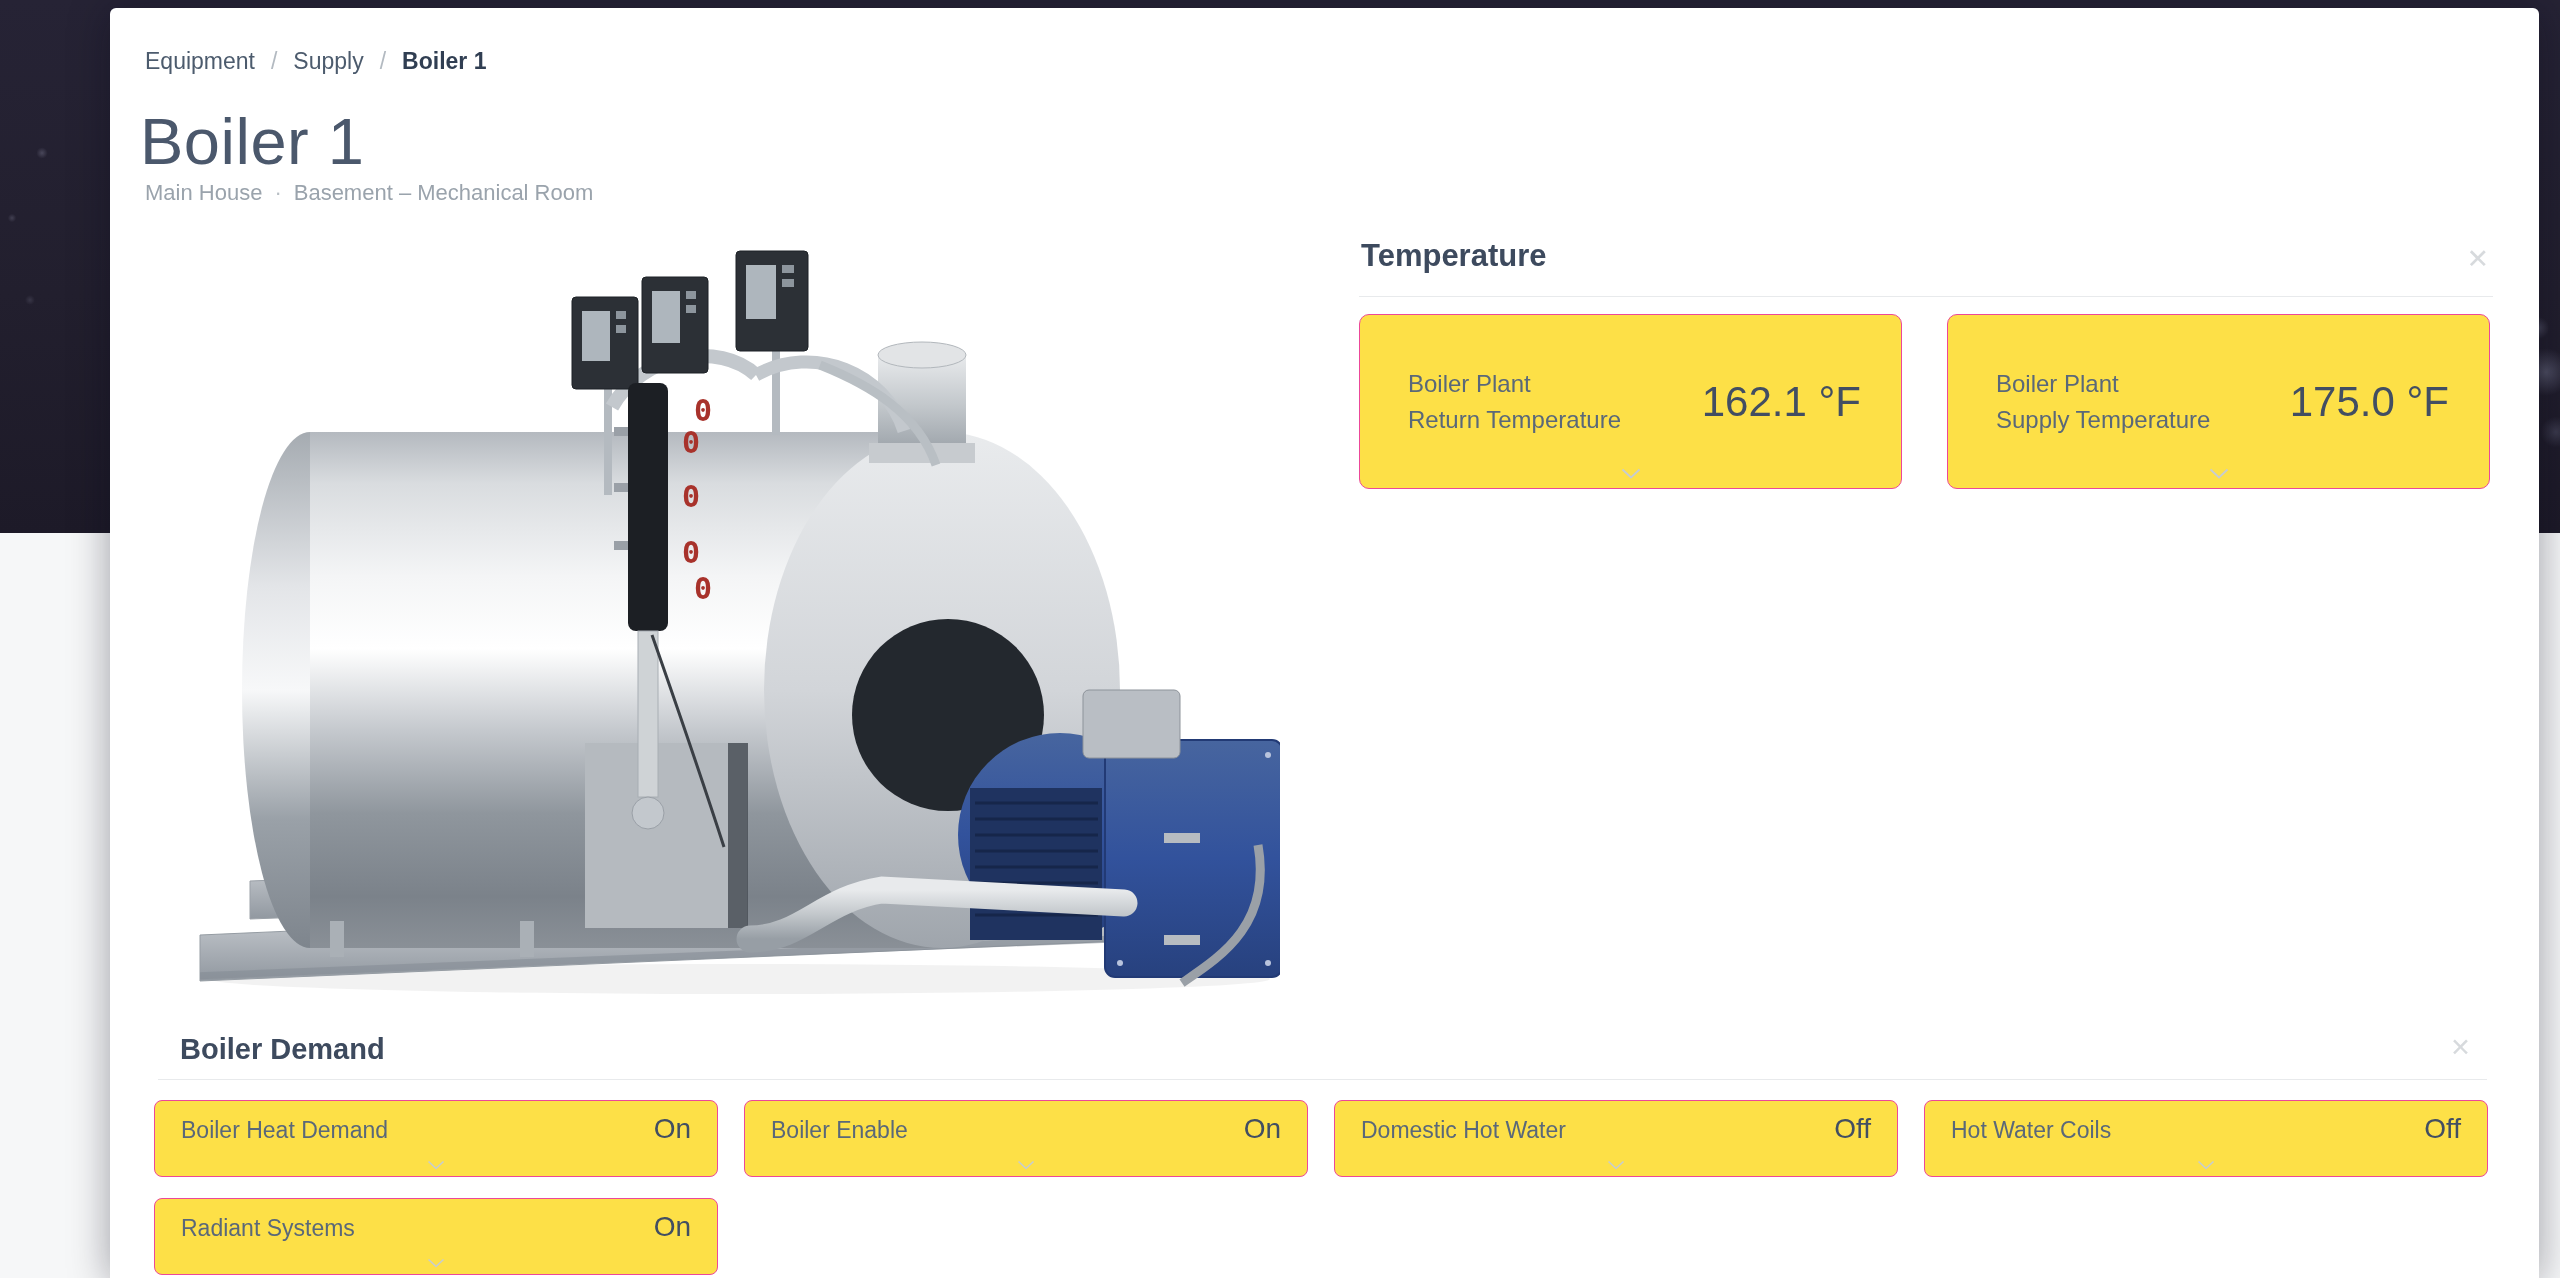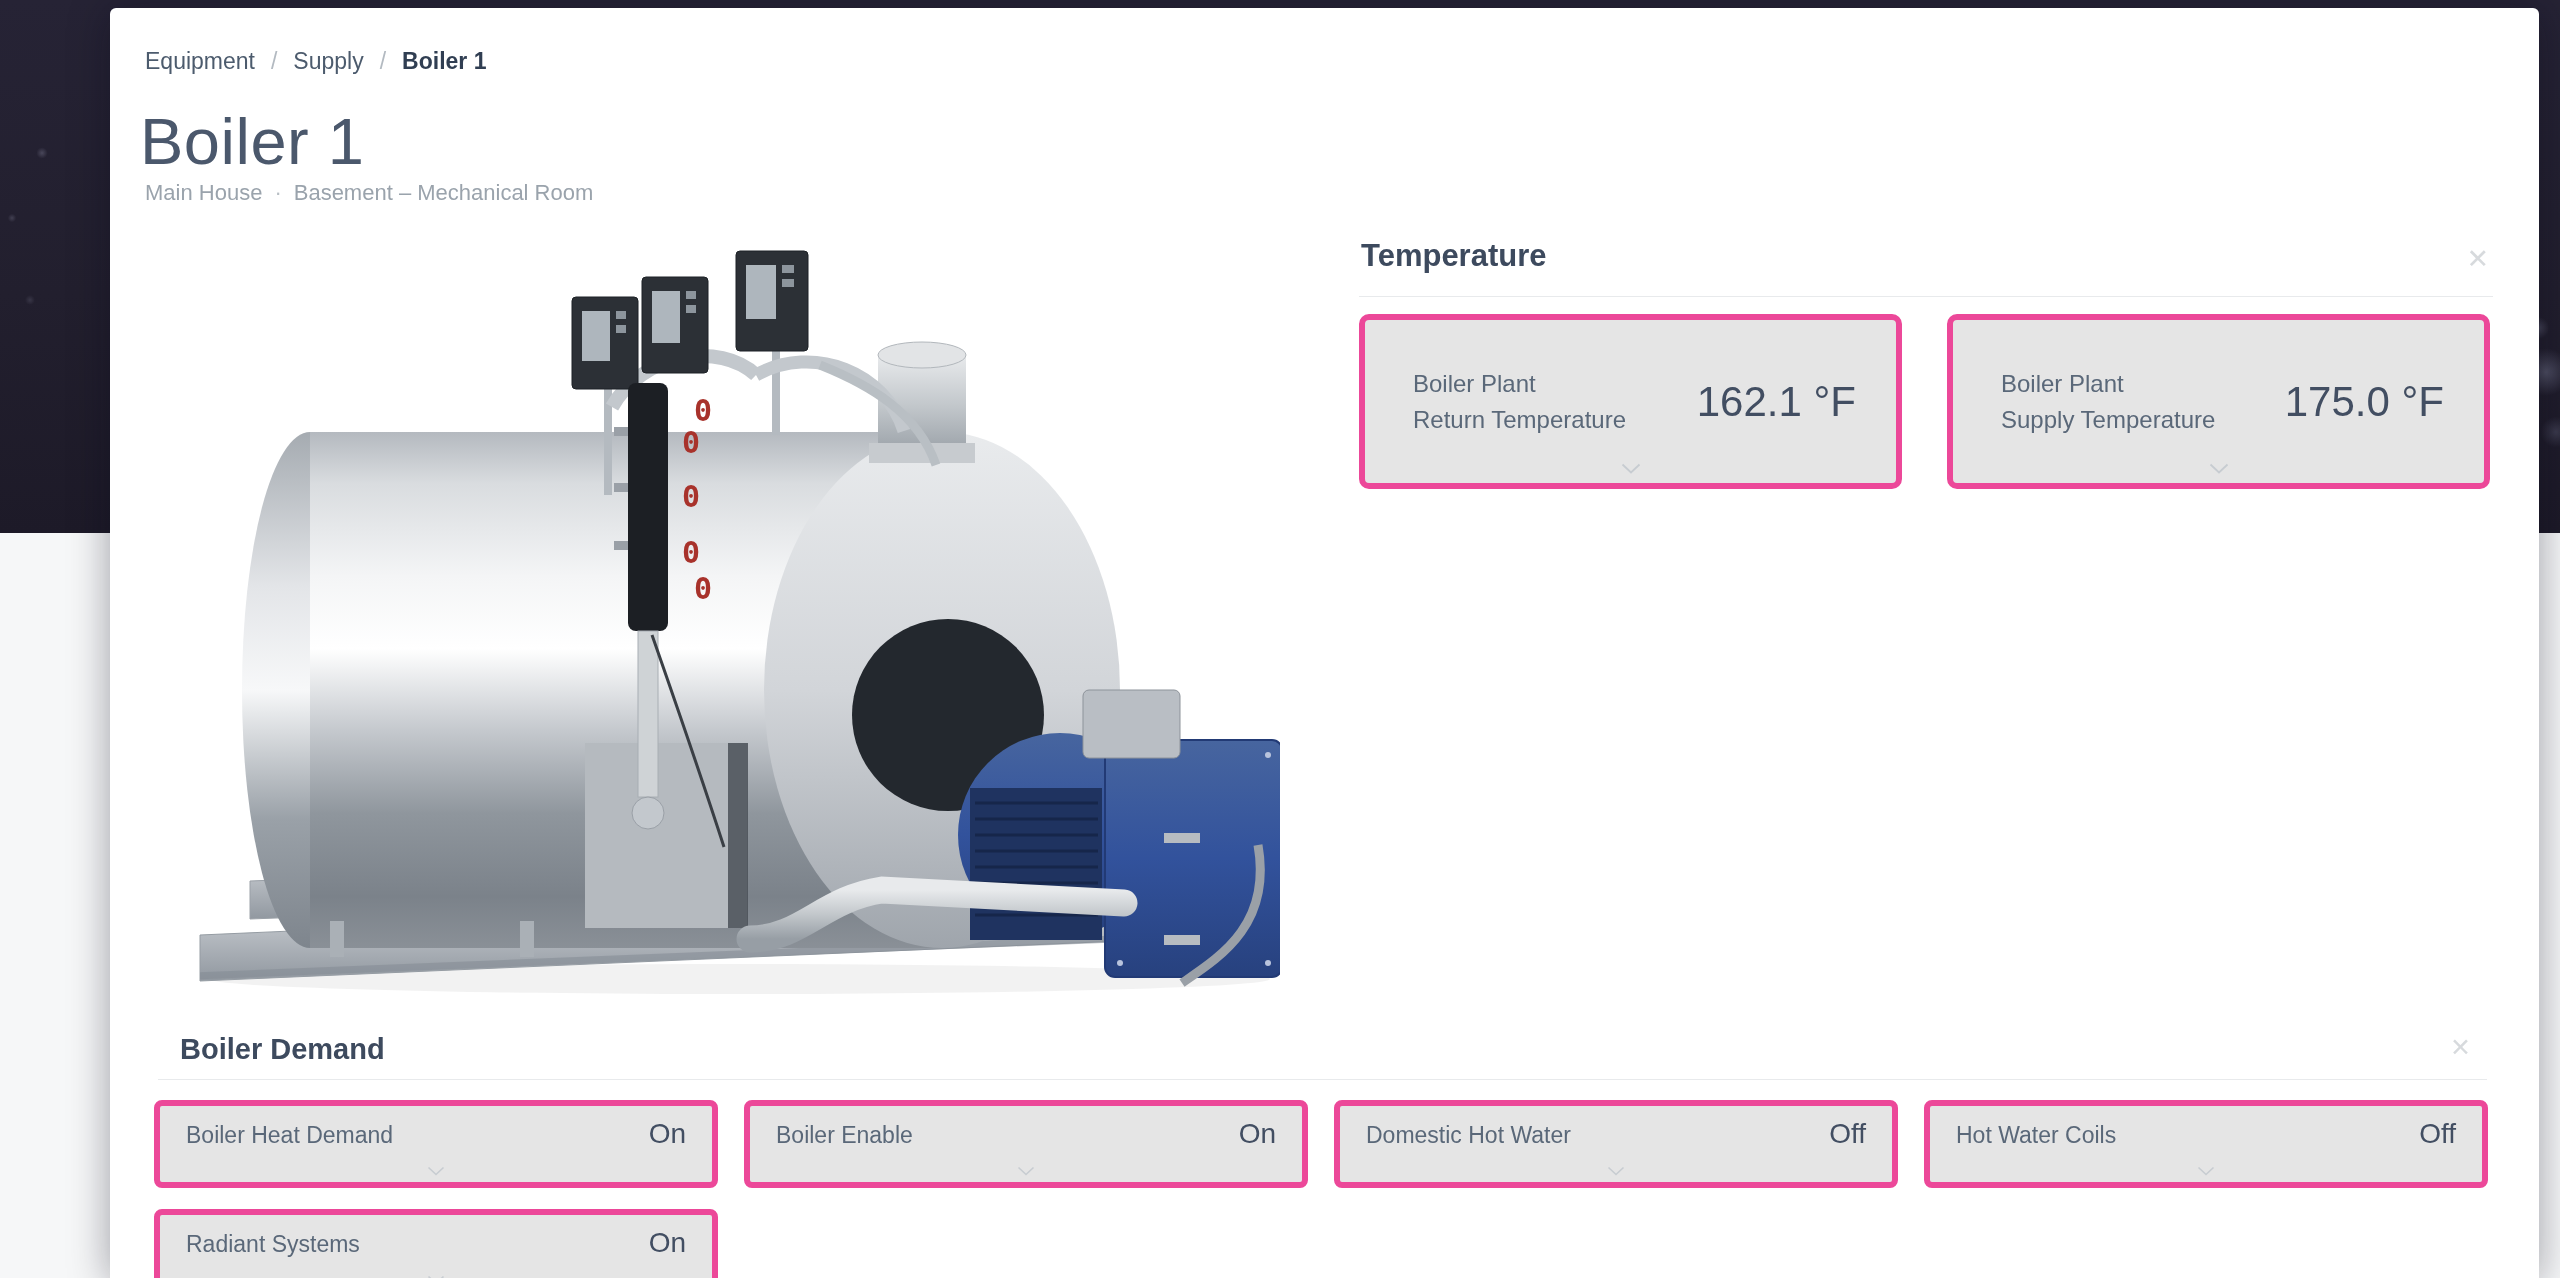--- a/index.html
+++ b/index.html
@@ -49,7 +49,7 @@
   .temp-grid { position:absolute; left:0; top:76px; display:grid;
     grid-template-columns:543px 543px; column-gap:45px; row-gap:21px; }
 
-  .card { position:relative; background:#e5e5e5; border:6px solid #ec4899; border-radius:10px; }
+  .card { position:relative; background:#fde047; border:1px solid #ec4899; border-radius:10px; }
   .temp-card { height:175px; }
   .temp-card.short { height:142px; }
   .temp-card .lbl { position:absolute; left:48px; top:50%; transform:translateY(-50%);

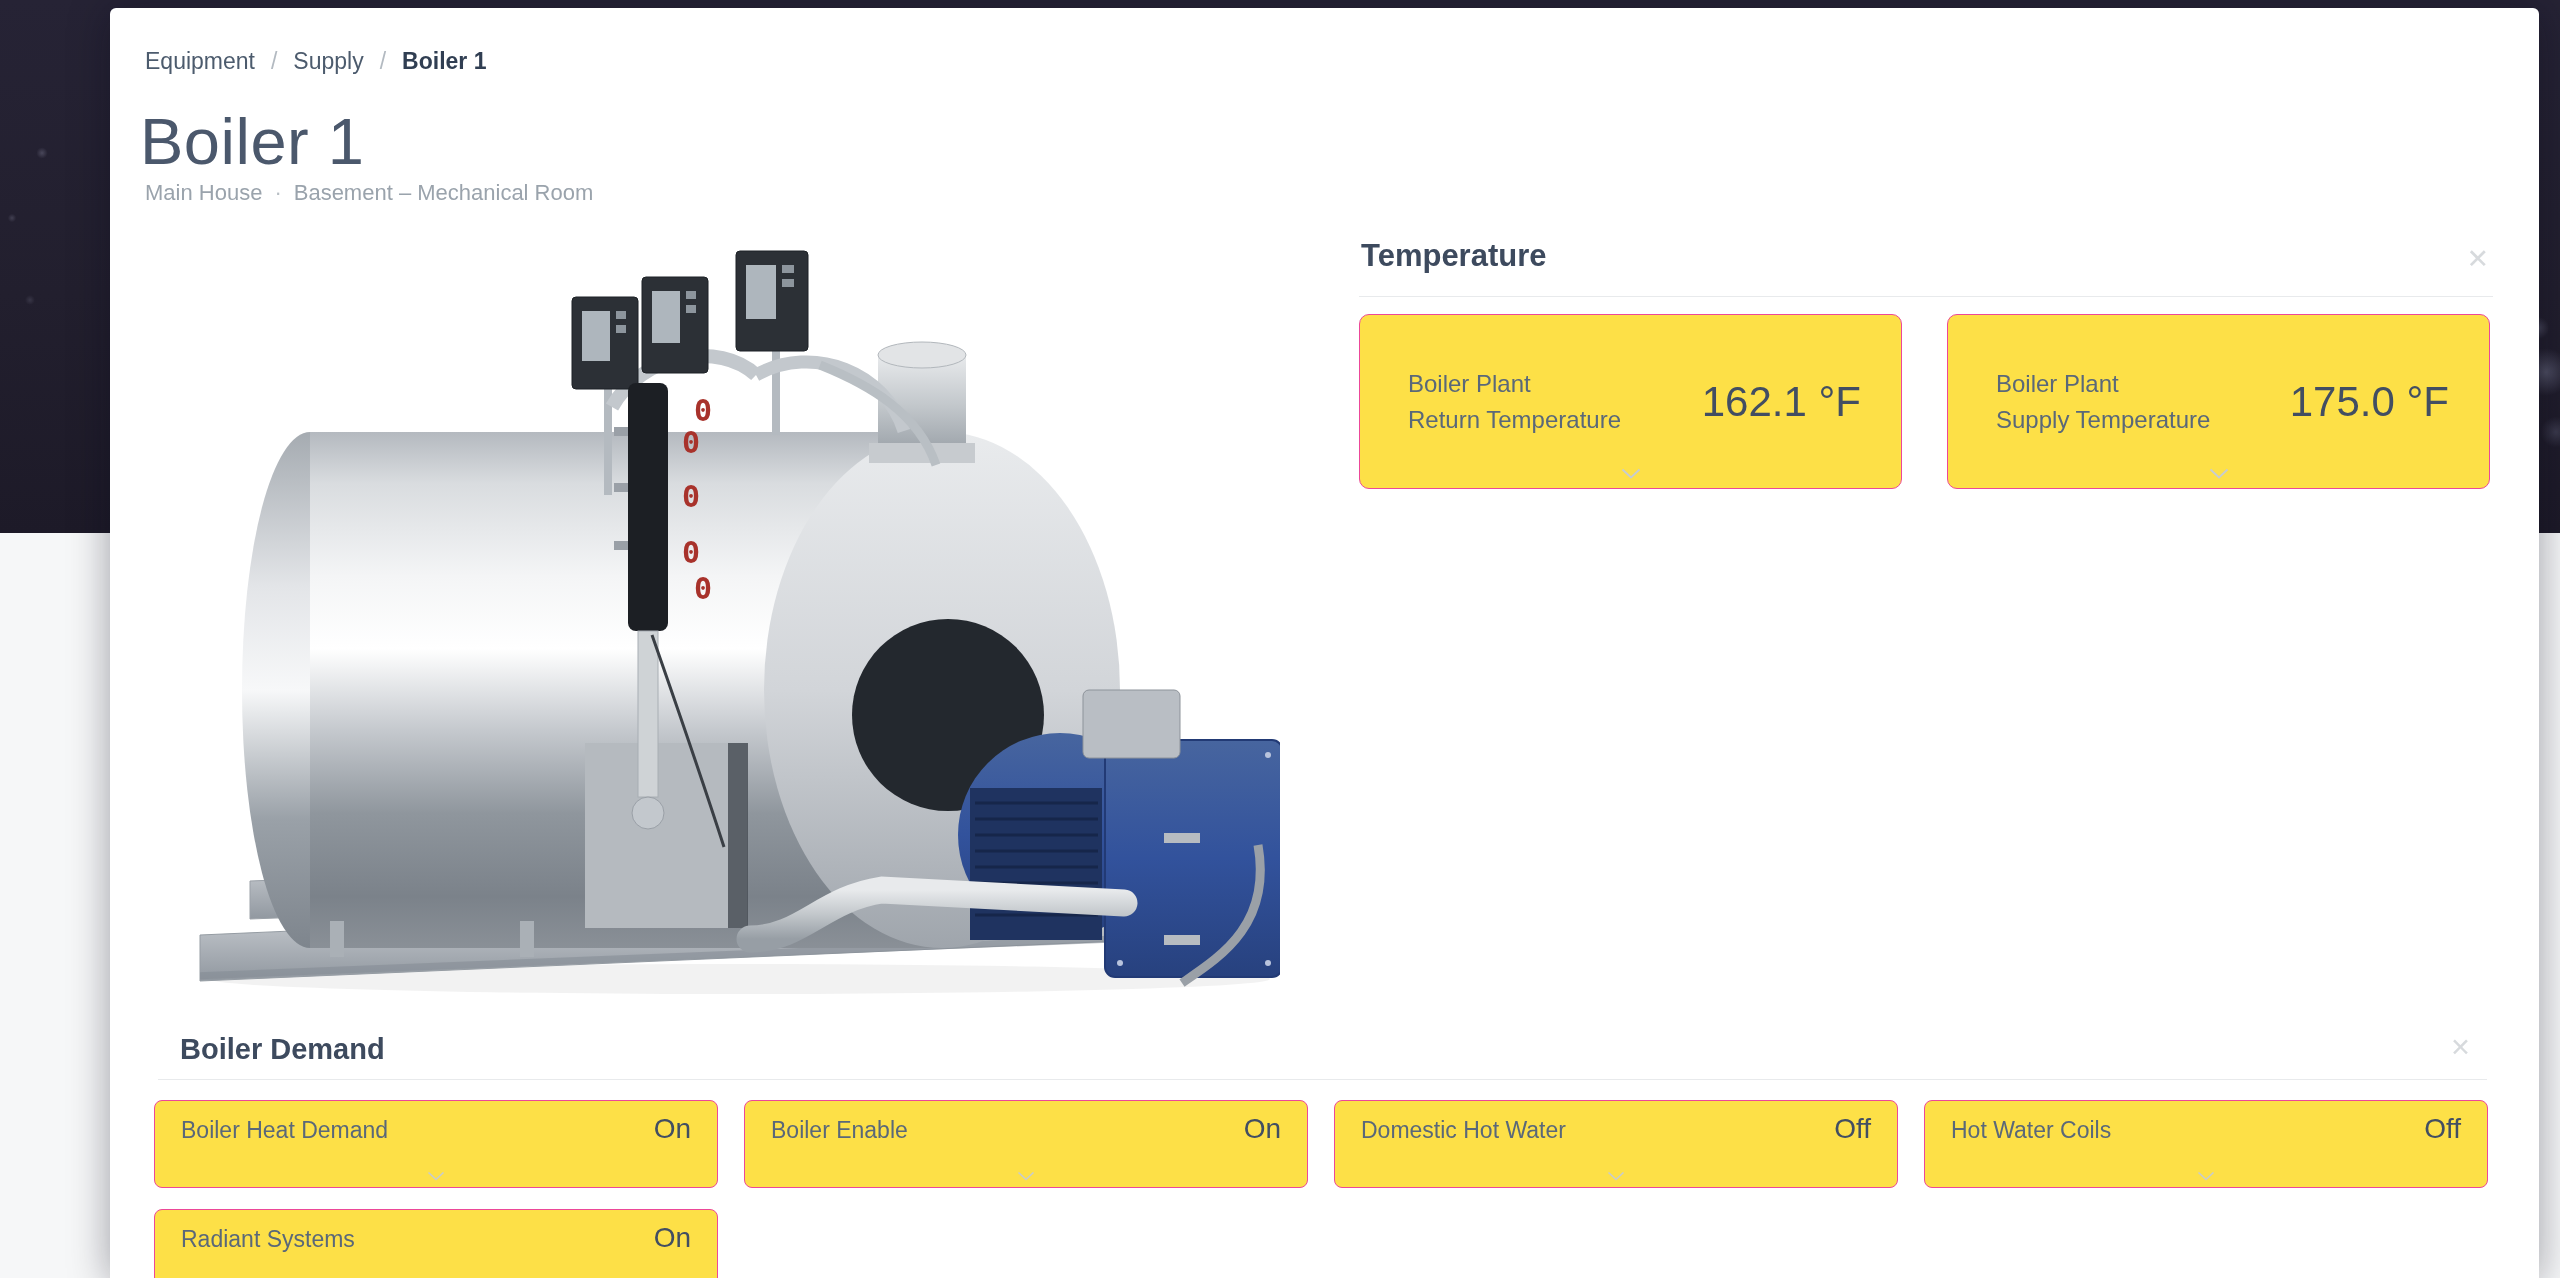--- a/index.html
+++ b/index.html
@@ -64,7 +64,7 @@
   .demand-section .close-btn { top:2px; right:18px; font-size:25px; }
   .demand-grid { position:absolute; left:0; top:67px; display:grid;
     grid-template-columns:repeat(4,564px); column-gap:26px; row-gap:21px; }
-  .demand-card { height:88px; border-radius:8px; }
+  .demand-card { height:77px; border-radius:8px; }
   .demand-card .lbl { position:absolute; left:26px; top:16px; font-size:23px; color:#5a6879; }
   .demand-card .val { position:absolute; right:26px; top:12px; font-size:28px; color:#424e62; }
   .demand-card .chev { bottom:6px; }

